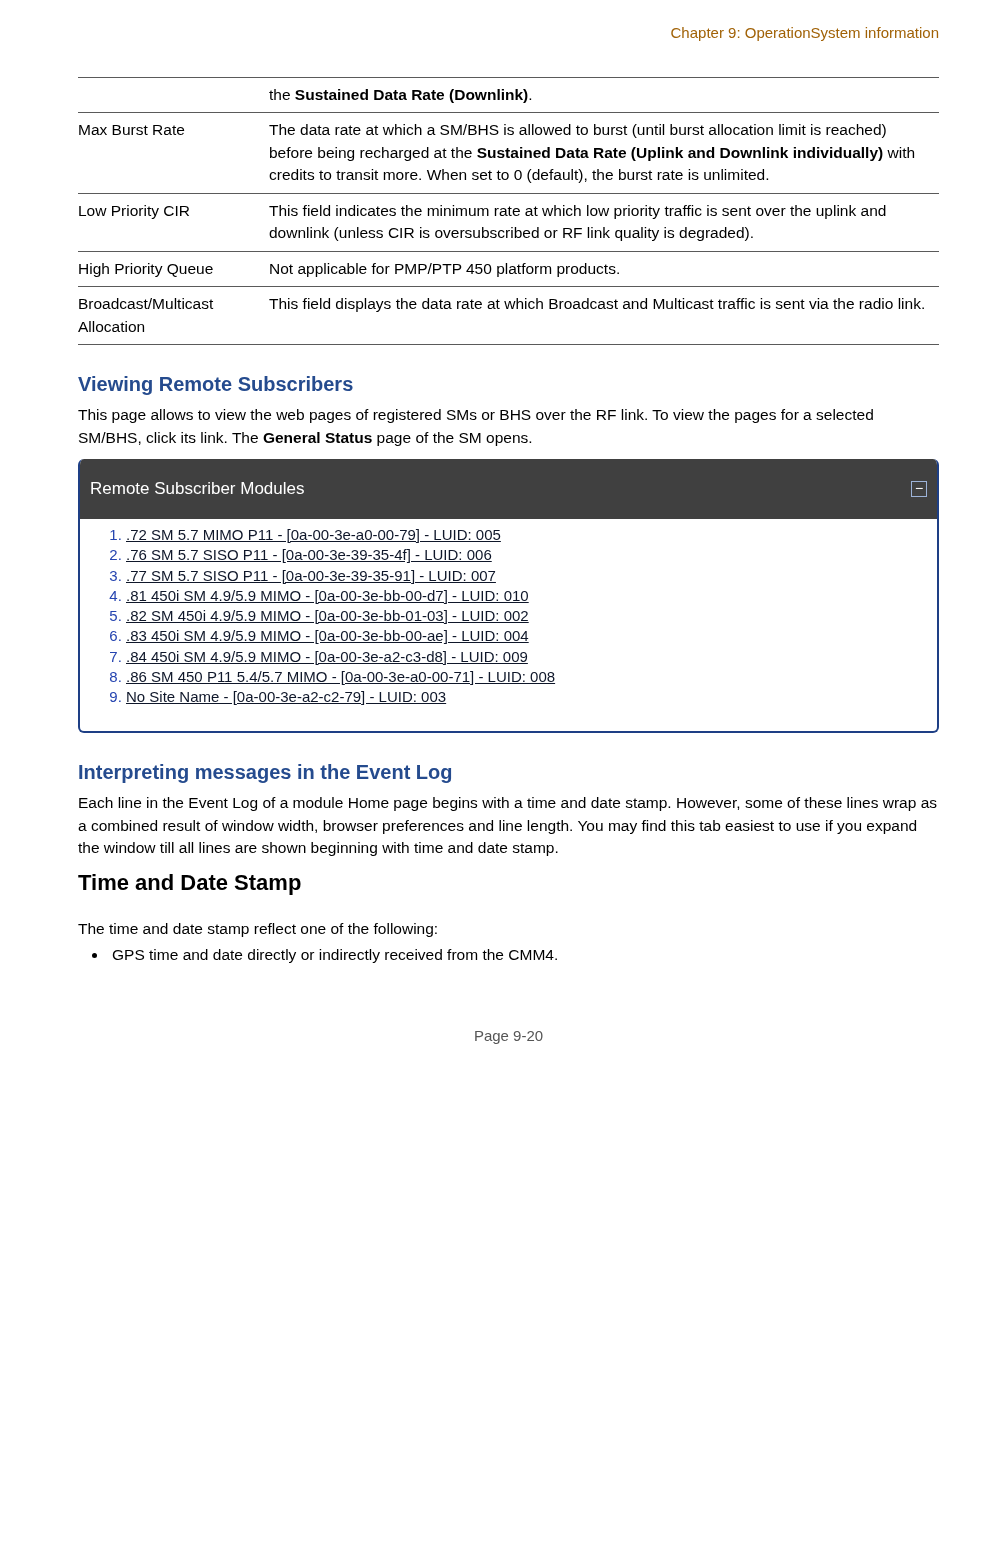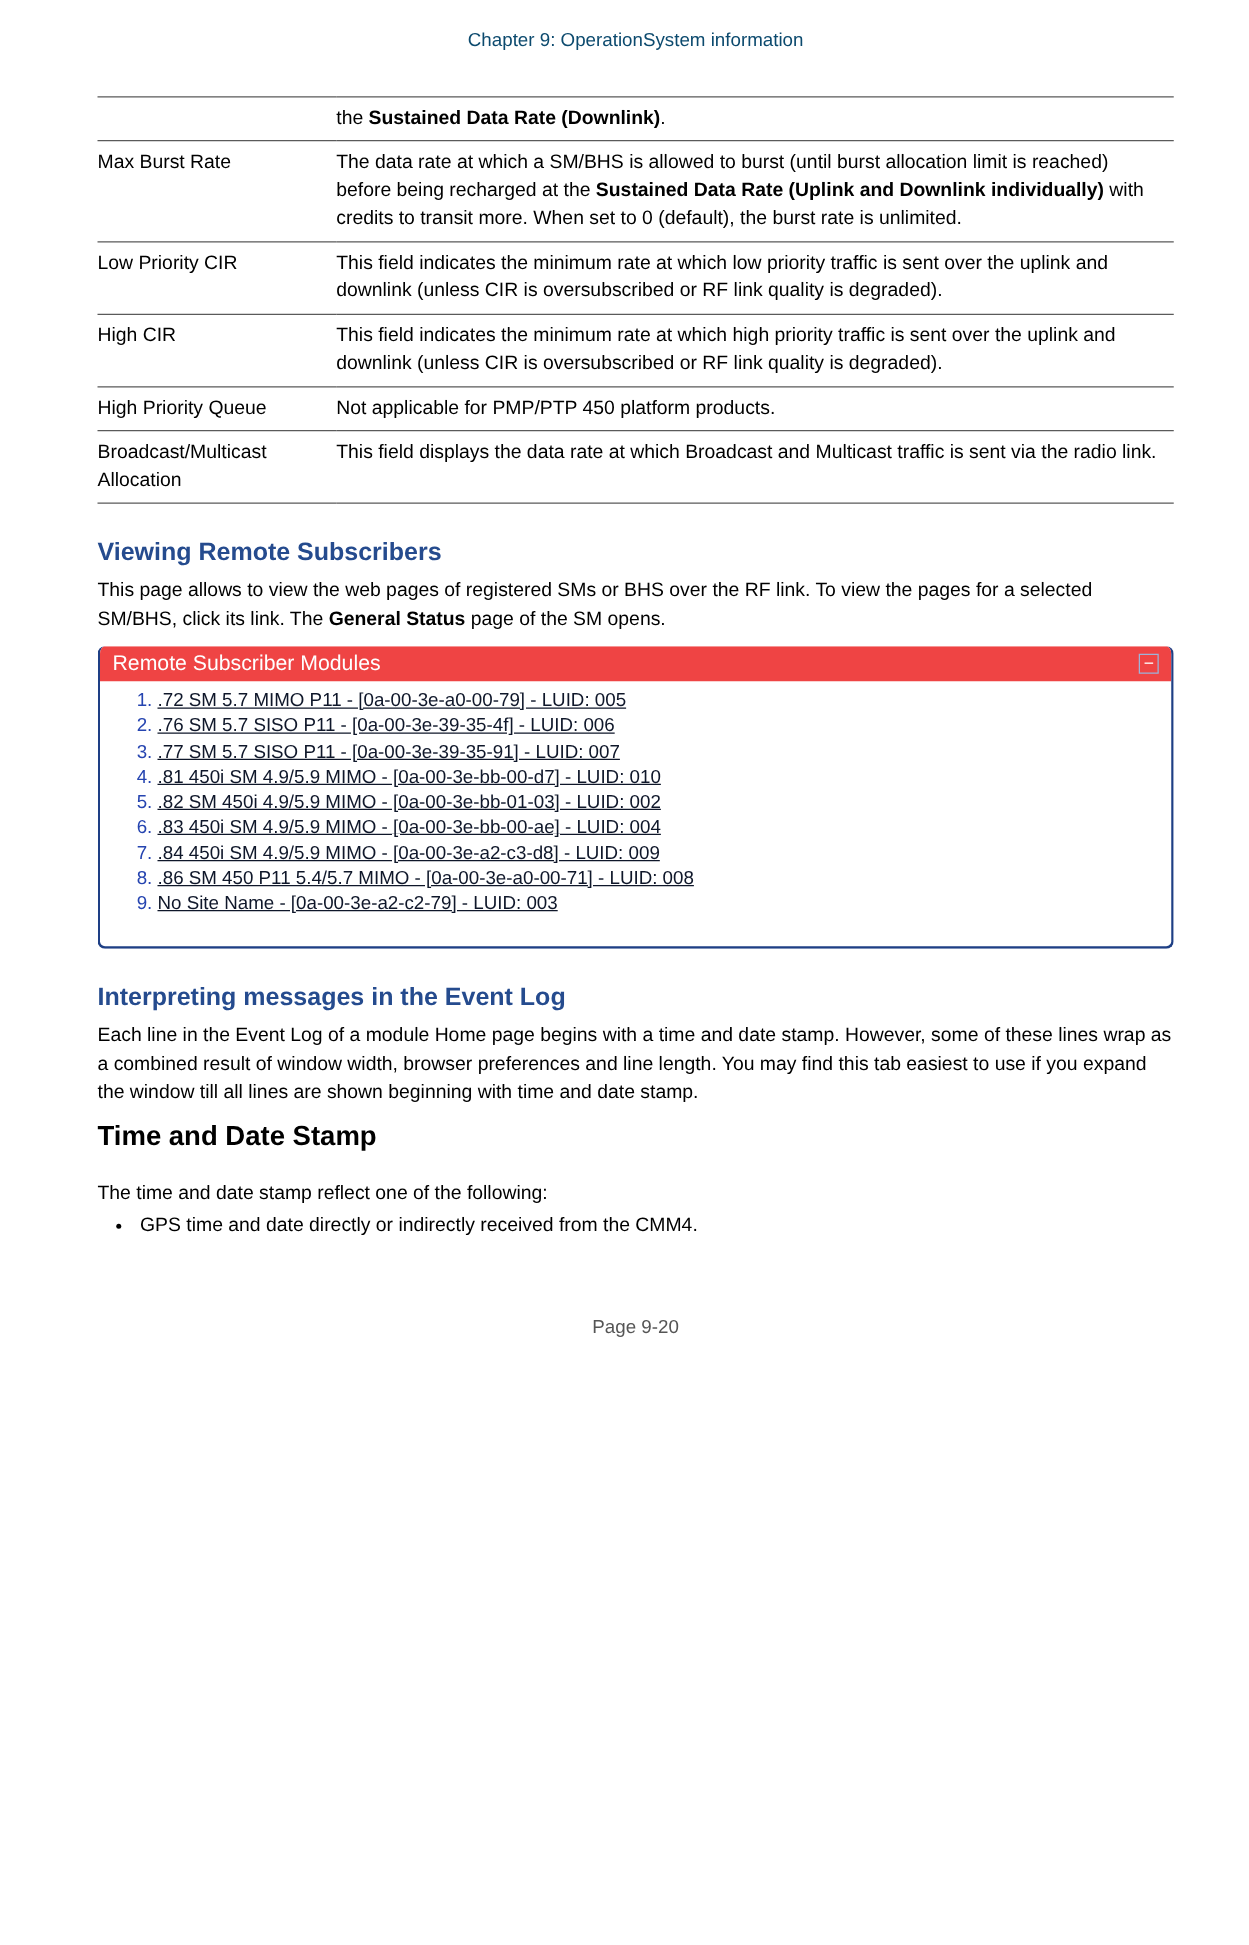--- a/index.html
+++ b/index.html
@@ -16,8 +16,8 @@
   }
   .header {
     display: flex;
-    justify-content: center;
-    color: #0c4a6e;
+    justify-content: flex-end;
+    color: #a16207;
     font-size: 15px;
     margin-bottom: 36px;
   }

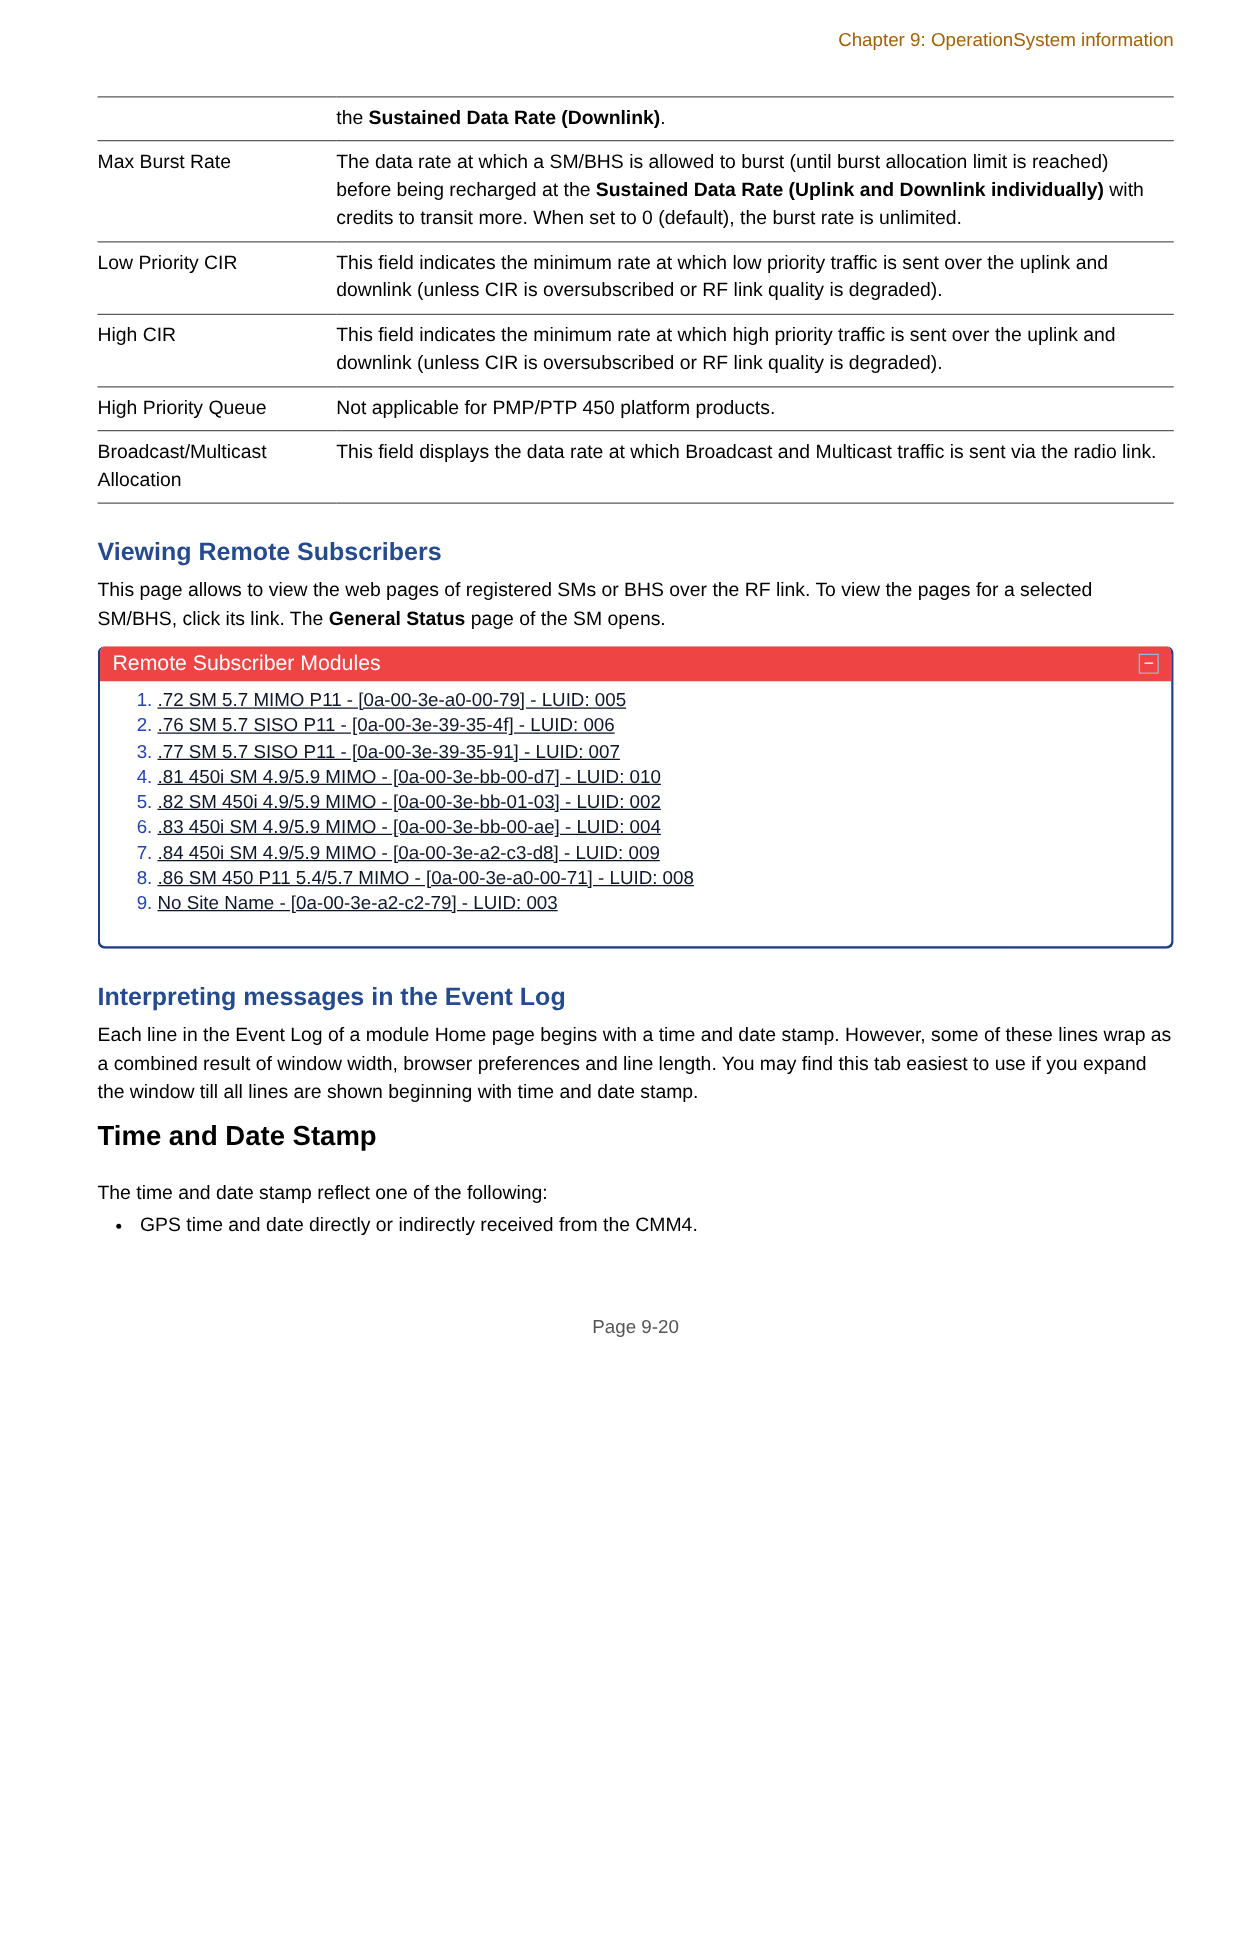--- a/index.html
+++ b/index.html
@@ -154,12 +154,6 @@
       <td class="term">Low Priority CIR</td>
       <td>
         <span>This field indicates the minimum rate at which low priority traffic is sent over the uplink and downlink (unless CIR is oversubscribed or RF link quality is degraded).</span>
-      </td>
-    </tr>
-    <tr>
-      <td class="term">High CIR</td>
-      <td>
-        <span>This field indicates the minimum rate at which high priority traffic is sent over the uplink and downlink (unless CIR is oversubscribed or RF link quality is degraded).</span>
       </td>
     </tr>
     <tr>

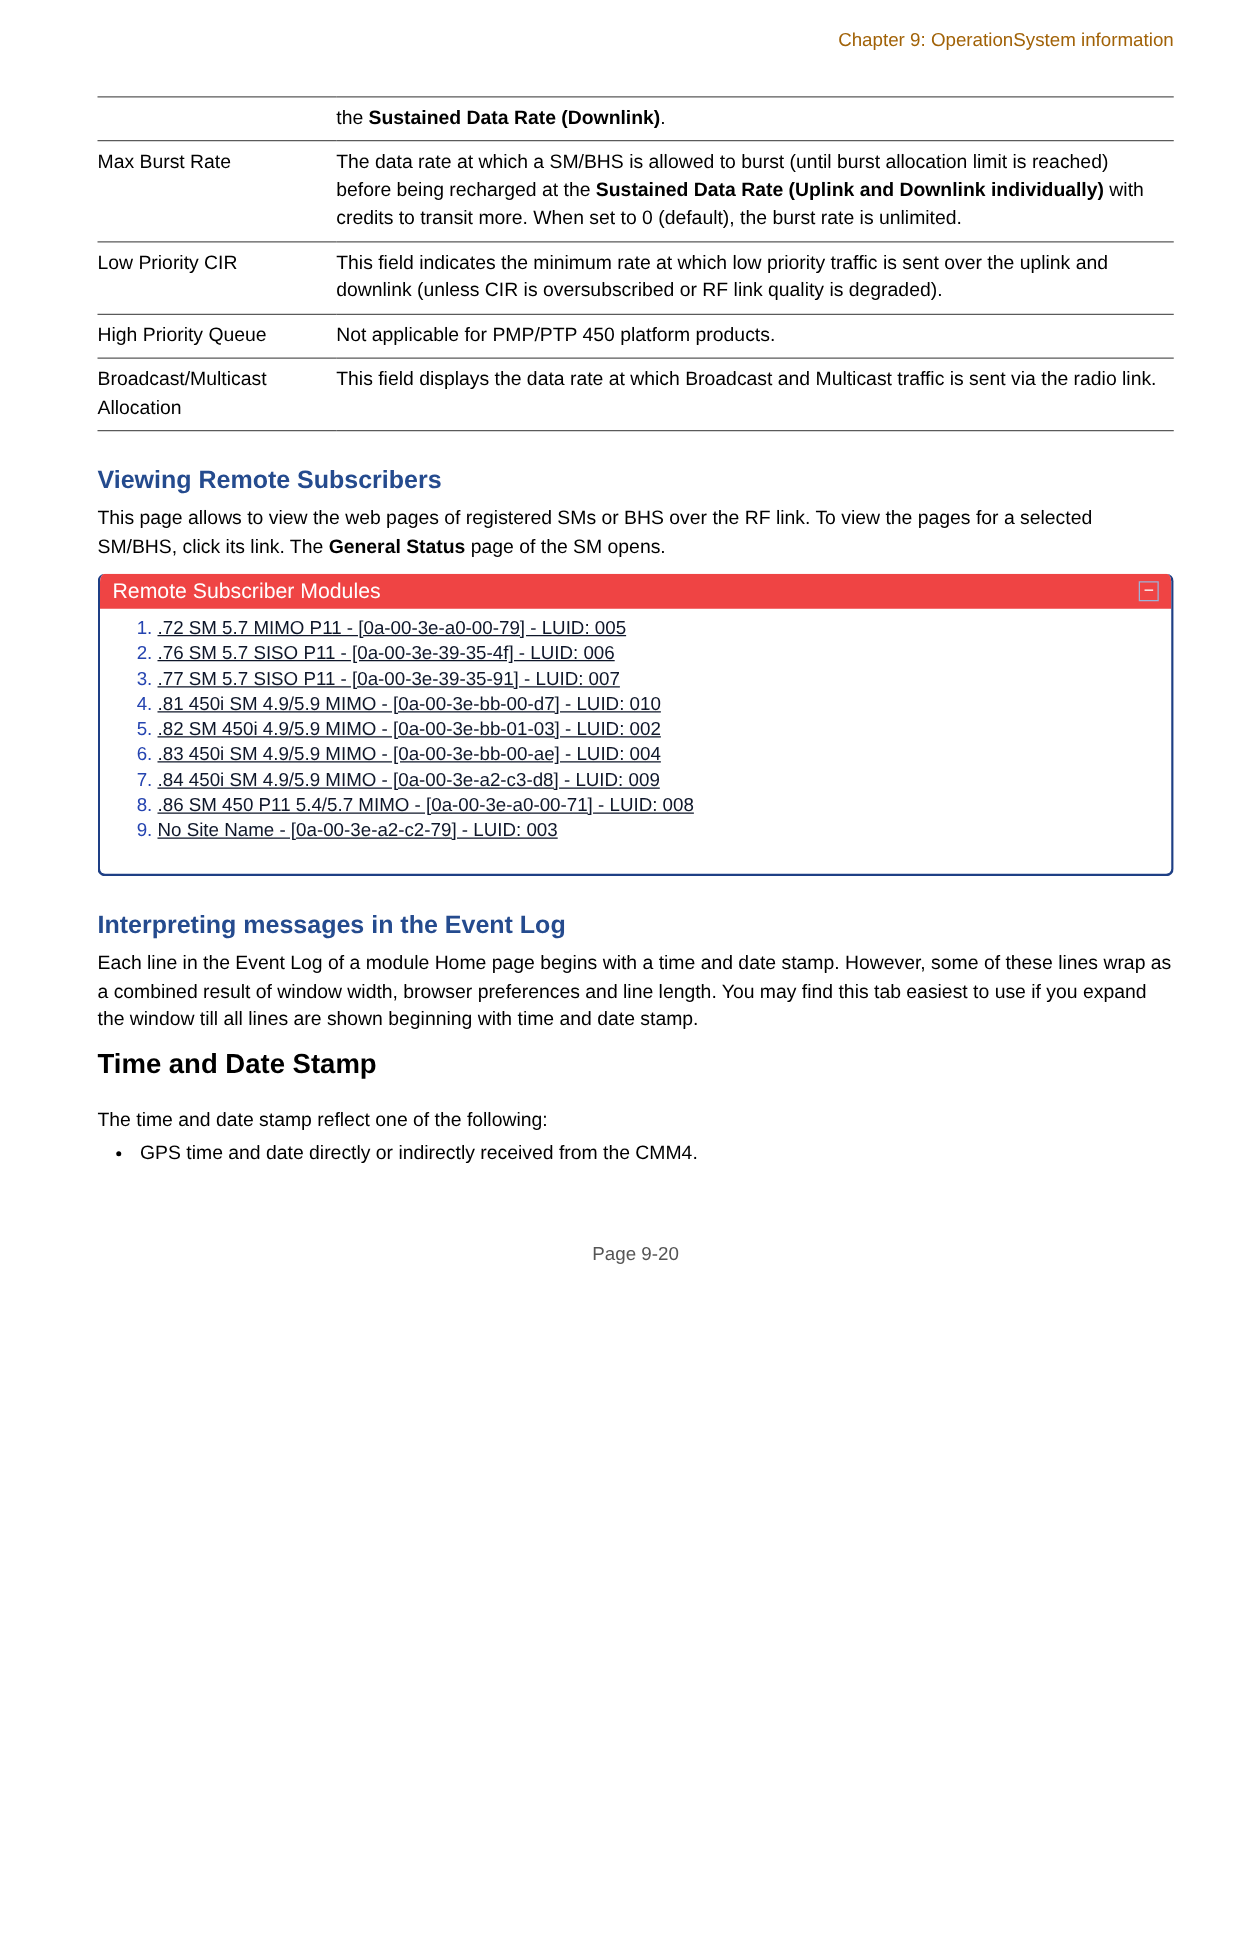--- a/index.html
+++ b/index.html
@@ -74,10 +74,10 @@
     overflow: hidden;
   }
   .panel-hdr {
-    background: #ef4444;
+    background: #404040;
     color: #fff;
     font-size: 17px;
-    padding: 4px 10px;
+    padding: 20px 10px;
     display: flex;
     justify-content: space-between;
     align-items: center;

